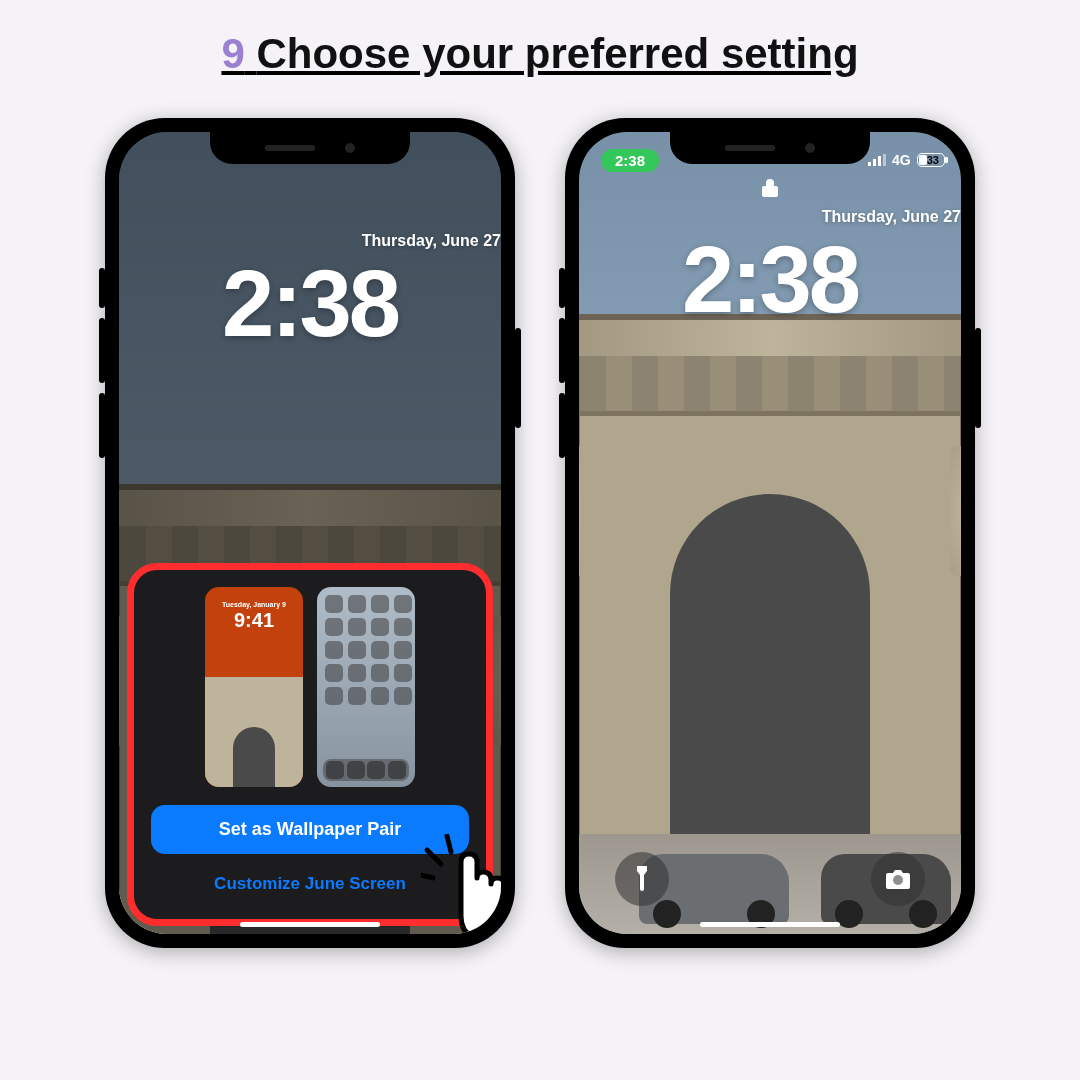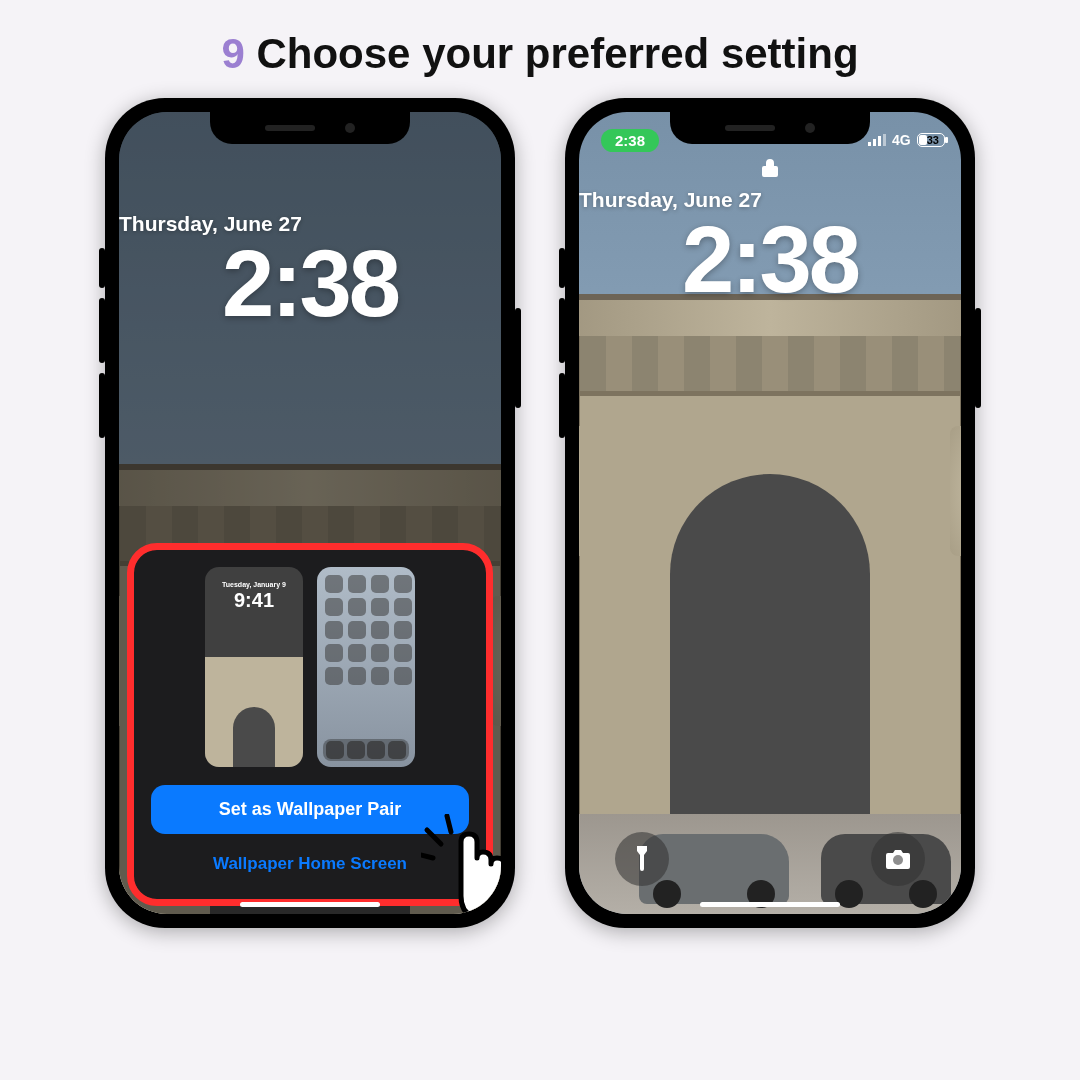--- a/index.html
+++ b/index.html
@@ -17,6 +17,8 @@
   width: 100%;
   display: flex;
   justify-content: space-between;
+  margin-bottom: 20px;
+  text-decoration: underline;
 }
 .header-left, .header-right {
   flex: 1;

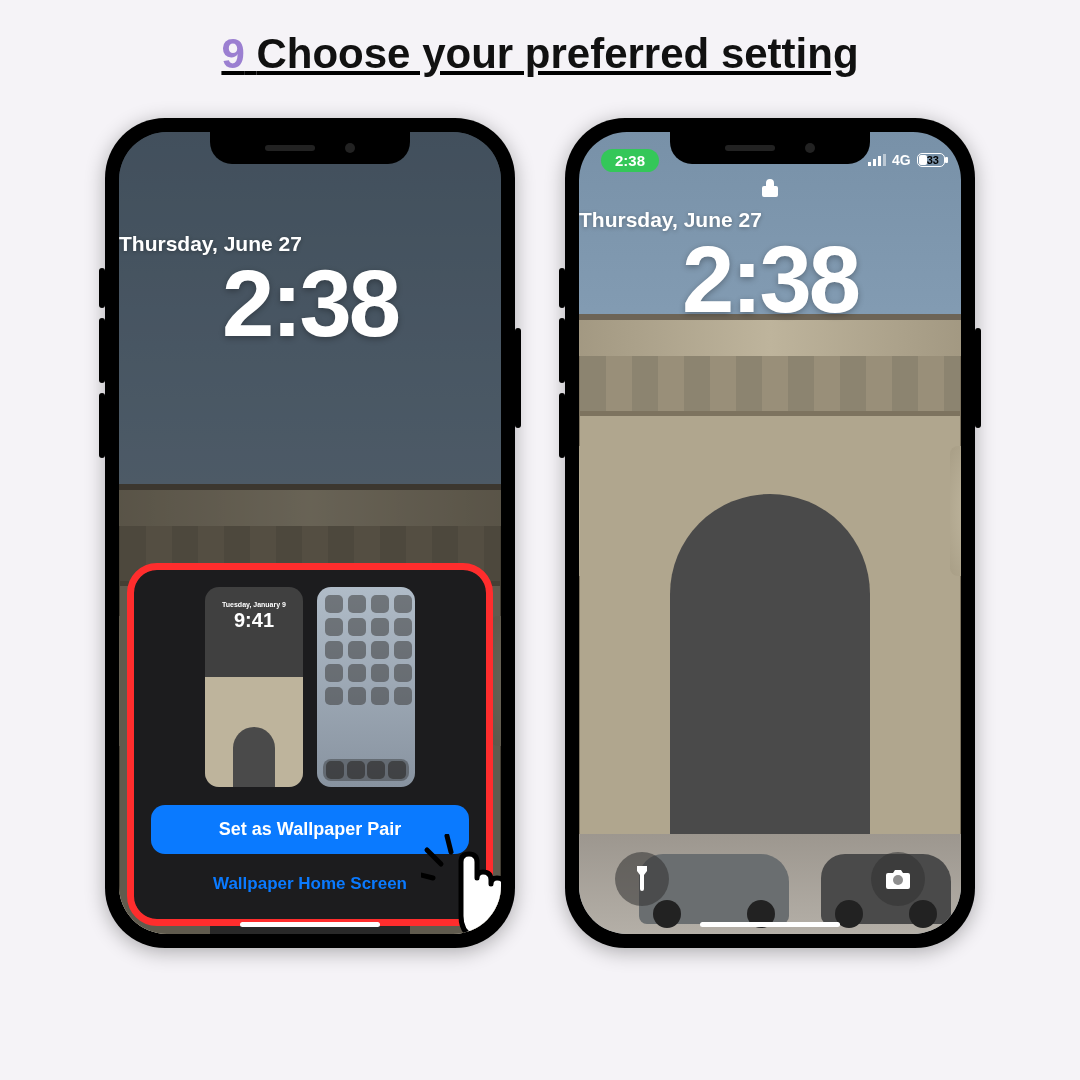--- a/index.html
+++ b/index.html
@@ -172,9 +172,9 @@
   position: absolute;
   top: 100px;
   width: 100%;
-  text-align: left;
-  color: #fff;
-  font-size: 21px;
+  text-align: right;
+  color: #fff;
+  font-size: 16px;
   font-weight: 600;
   z-index: 8;
   text-shadow: 0 1px 4px rgba(0,0,0,0.3);

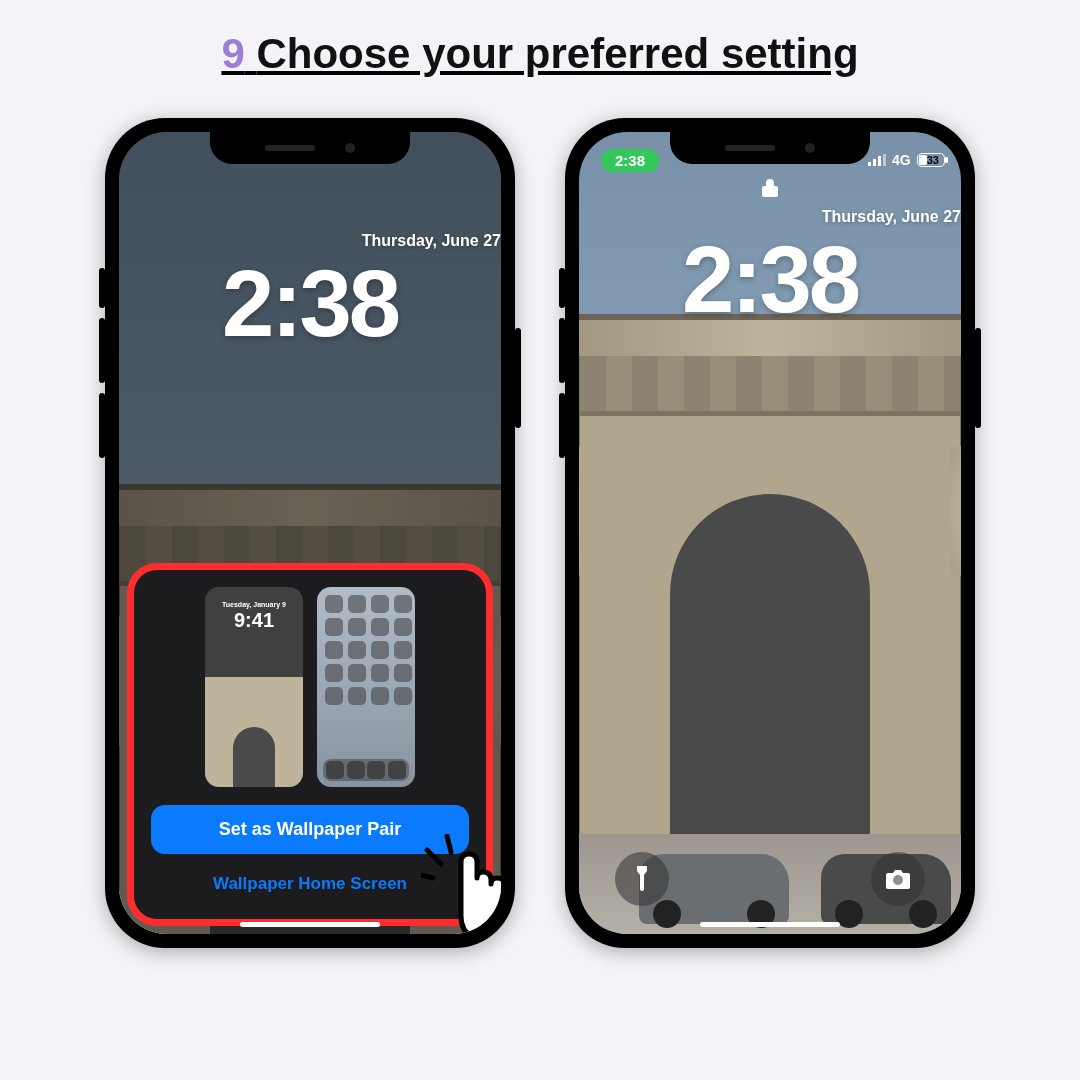--- a/index.html
+++ b/index.html
@@ -268,7 +268,7 @@
   border-radius: 14px;
   overflow: hidden;
   position: relative;
-  background: #404040;
+  background: #c2410c;
 }
 .preview .mini-arc {
   position: absolute;

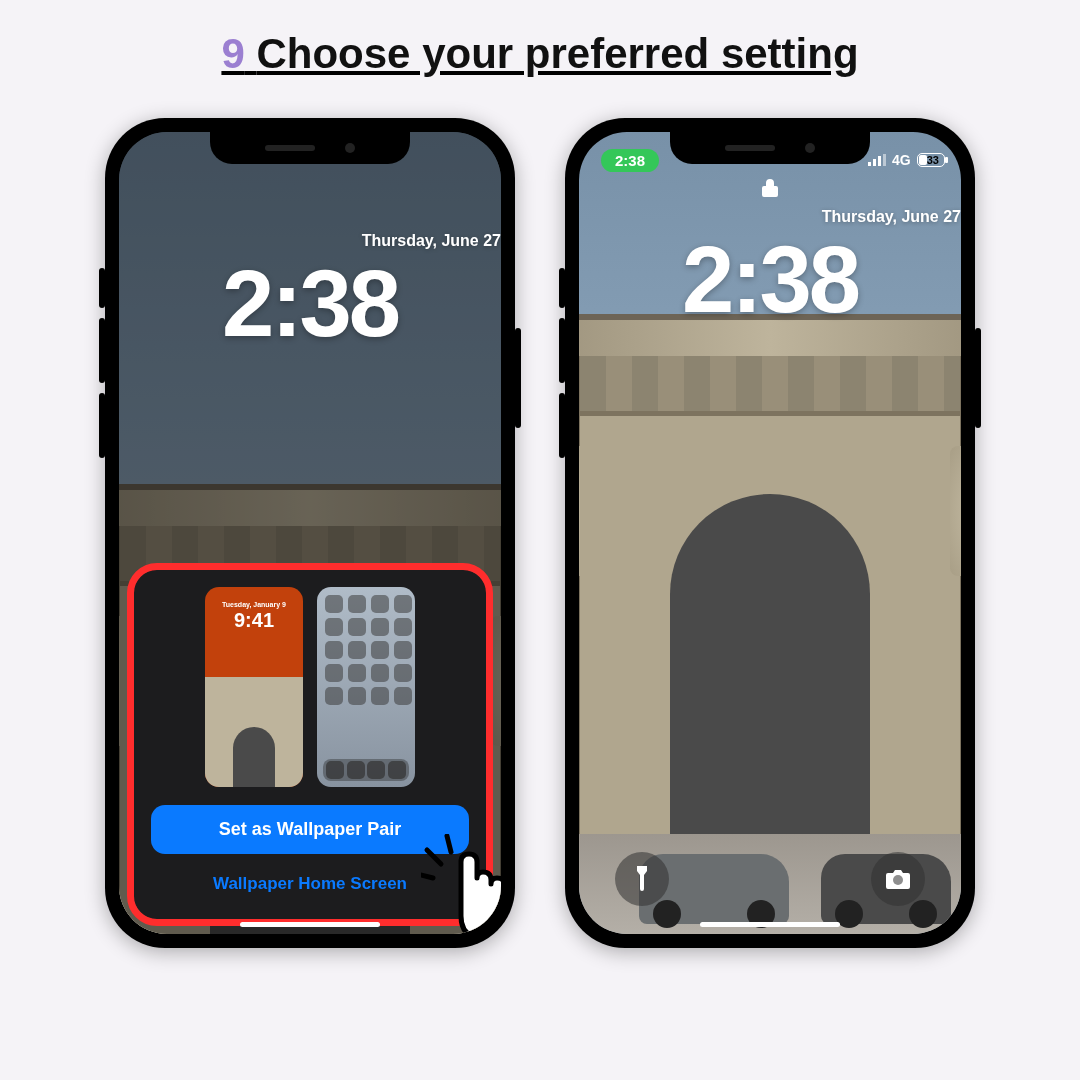--- a/index.html
+++ b/index.html
@@ -430,7 +430,7 @@
           </div>
         </div>
         <button class="btn-primary">Set as Wallpaper Pair</button>
-        <button class="btn-secondary">Wallpaper Home Screen</button>
+        <button class="btn-secondary">Customize June Screen</button>
       </div>
       <div class="home-bar"></div>
 

